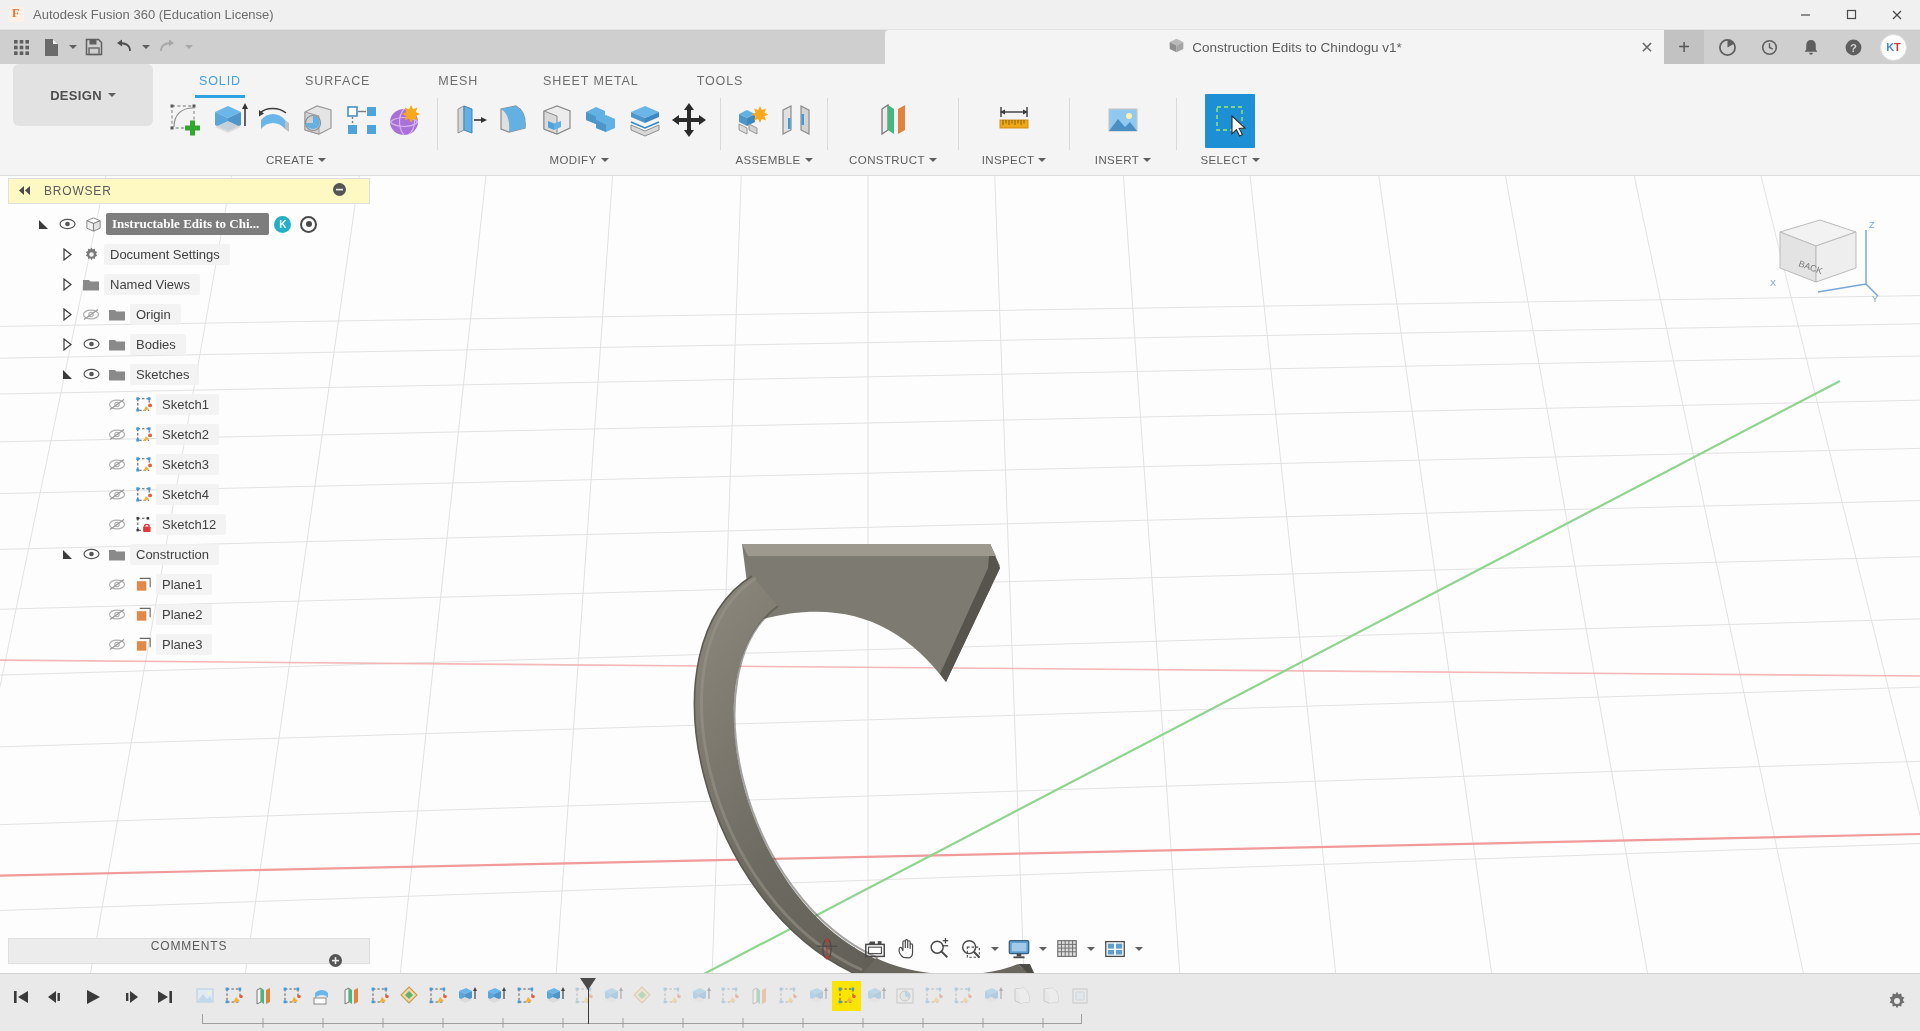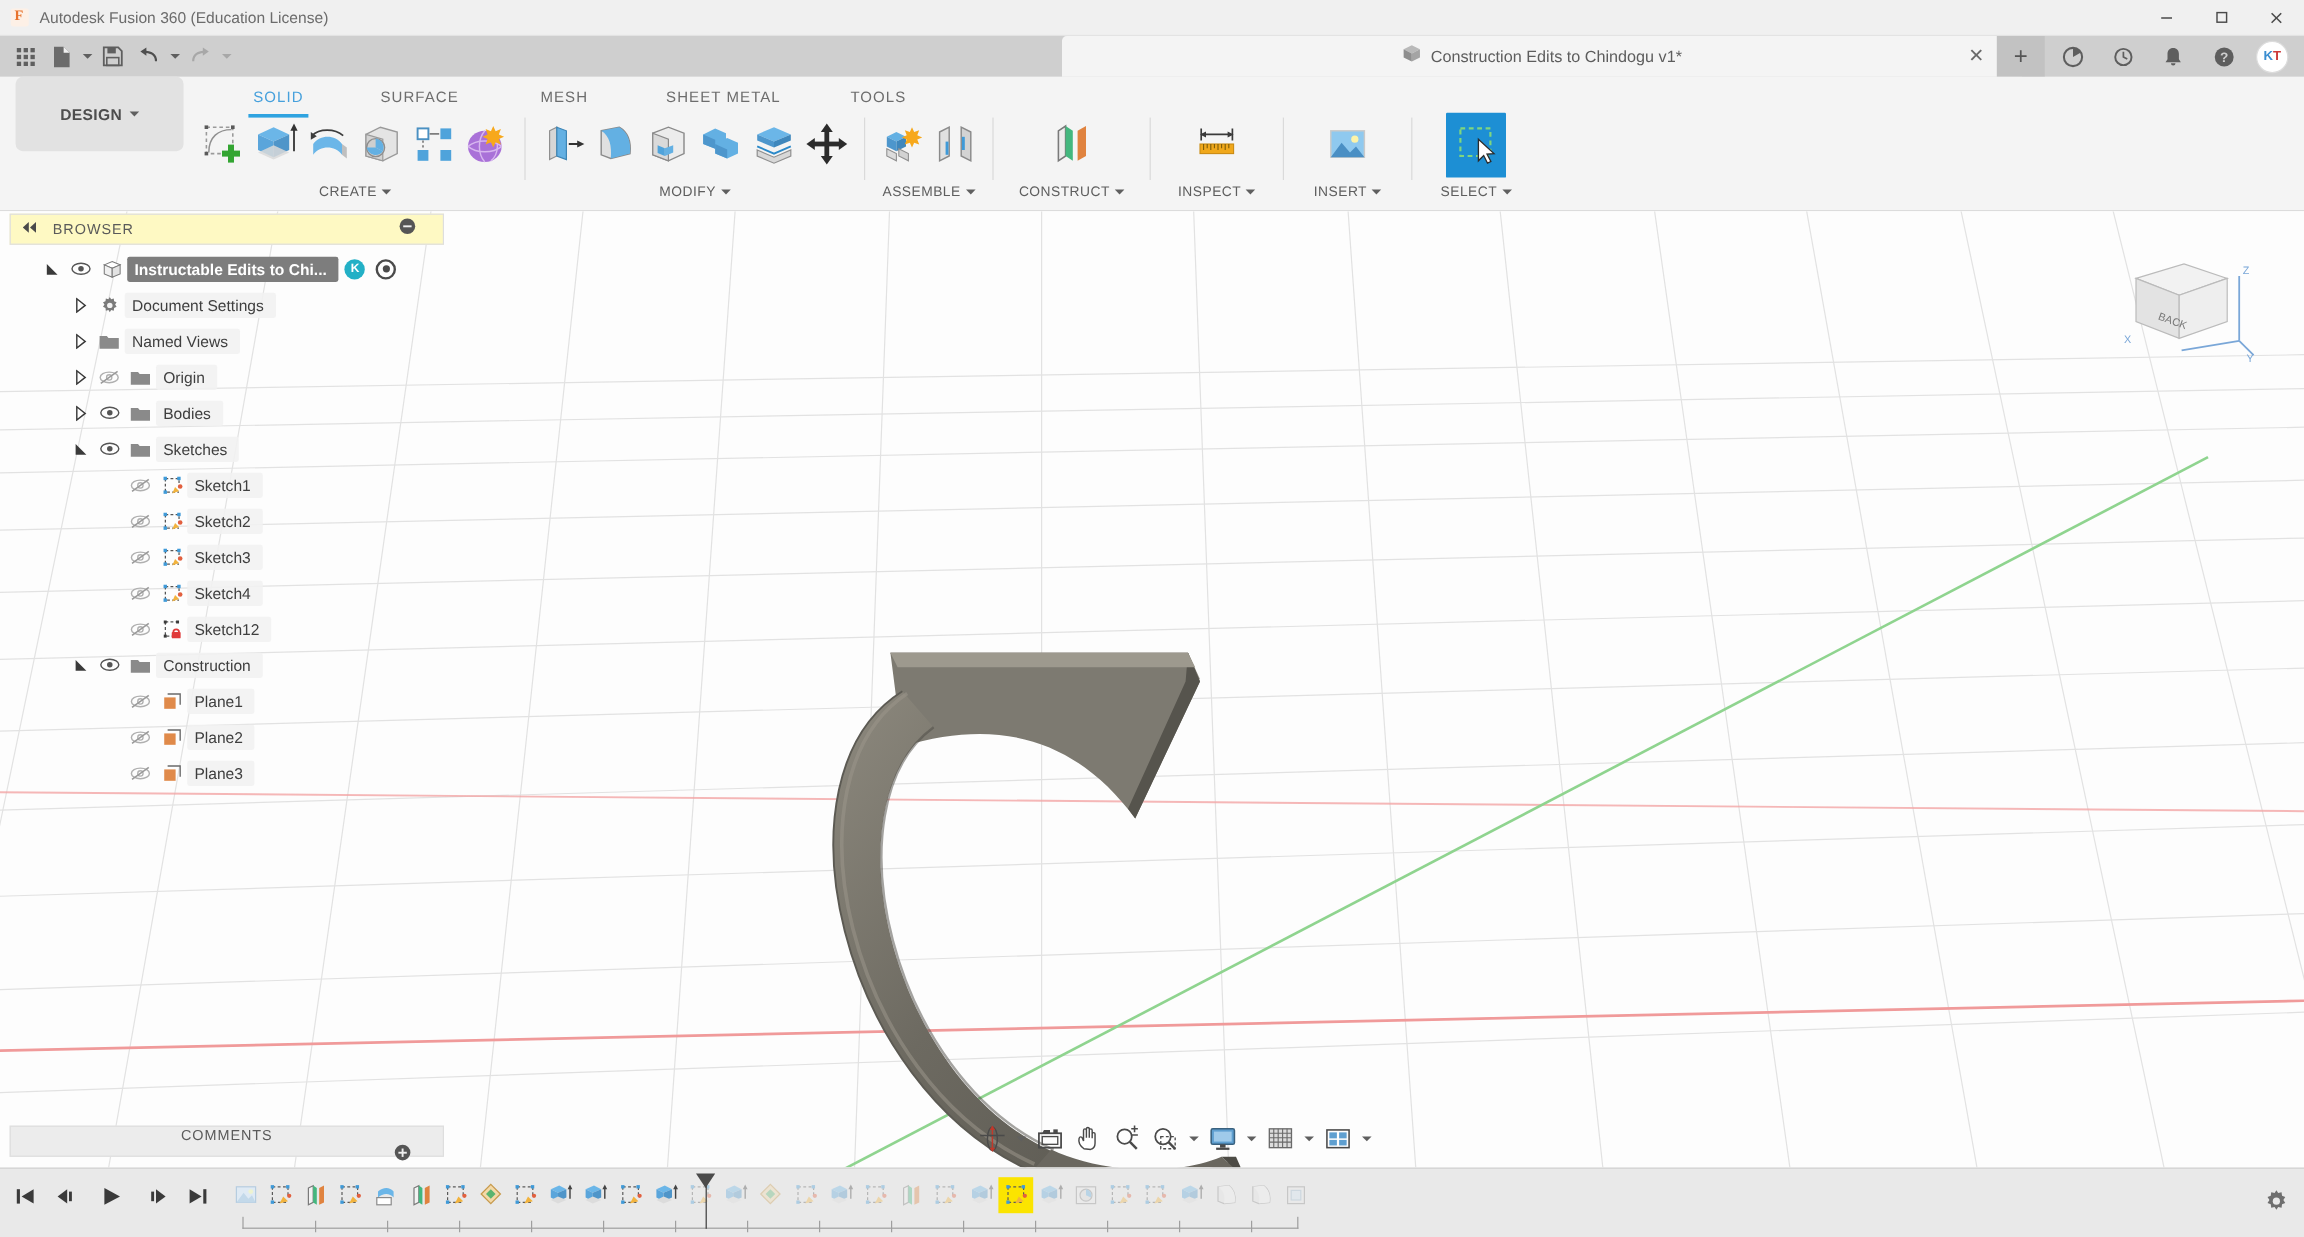--- a/index.html
+++ b/index.html
@@ -84,7 +84,7 @@
     display:flex; align-items:center; justify-content:center; gap:6px;
   }
   .design-pill .lbl { font-size:13px; color:#4e4e4e; font-weight:600; letter-spacing:.3px;}
-  .tabrow { position:absolute; left:187px; top:4px; height:26px; display:flex; align-items:flex-start; }
+  .tabrow { position:absolute; left:175px; top:4px; height:26px; display:flex; align-items:flex-start; }
   .rtab {
     font-size:12.5px; letter-spacing:.9px; color:#6d6d6d; padding:0 4px;
     height:26px; display:flex; align-items:center; position:relative;

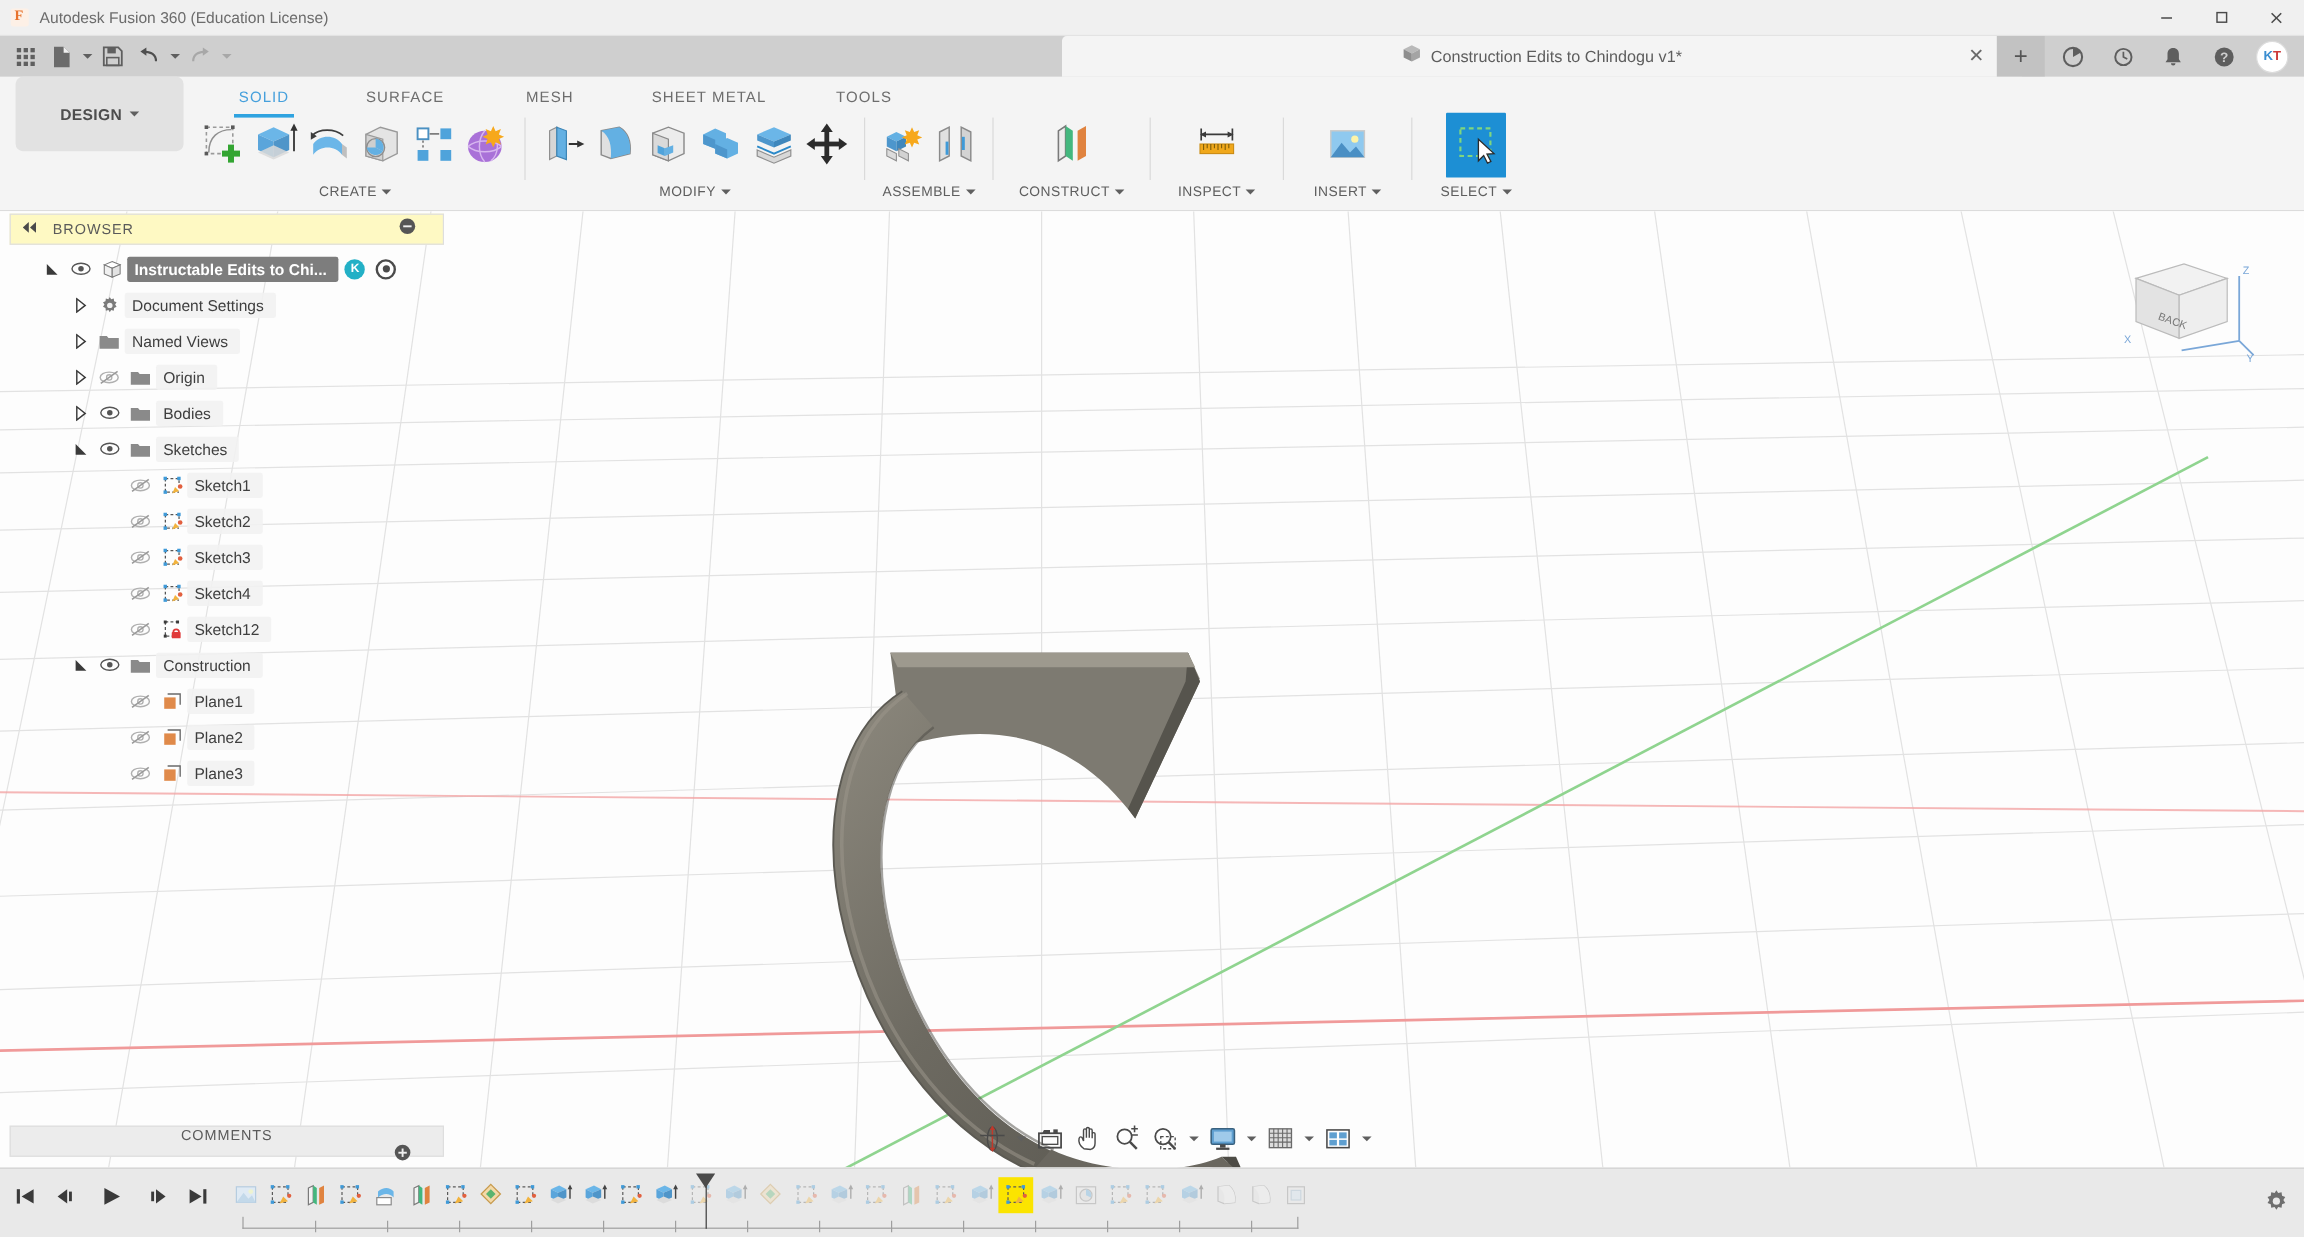--- a/index.html
+++ b/index.html
@@ -132,7 +132,7 @@
     background:rgba(241,241,241,.88); padding:3px 10px 3px 6px; border-radius:2px;
     white-space:nowrap;
   }
-  .row.selected .rlabel { background:#7d7d7d; color:#fff; font-weight:bold; }
+  .row.selected .rlabel { background:#7d7d7d; color:#fff; font-weight:bold;font-family:Liberation Serif, serif; }
   .row.selected { }
   .badge-k {
     width:17px;height:17px;border-radius:50%;background:#23b0c6;color:#fff;

